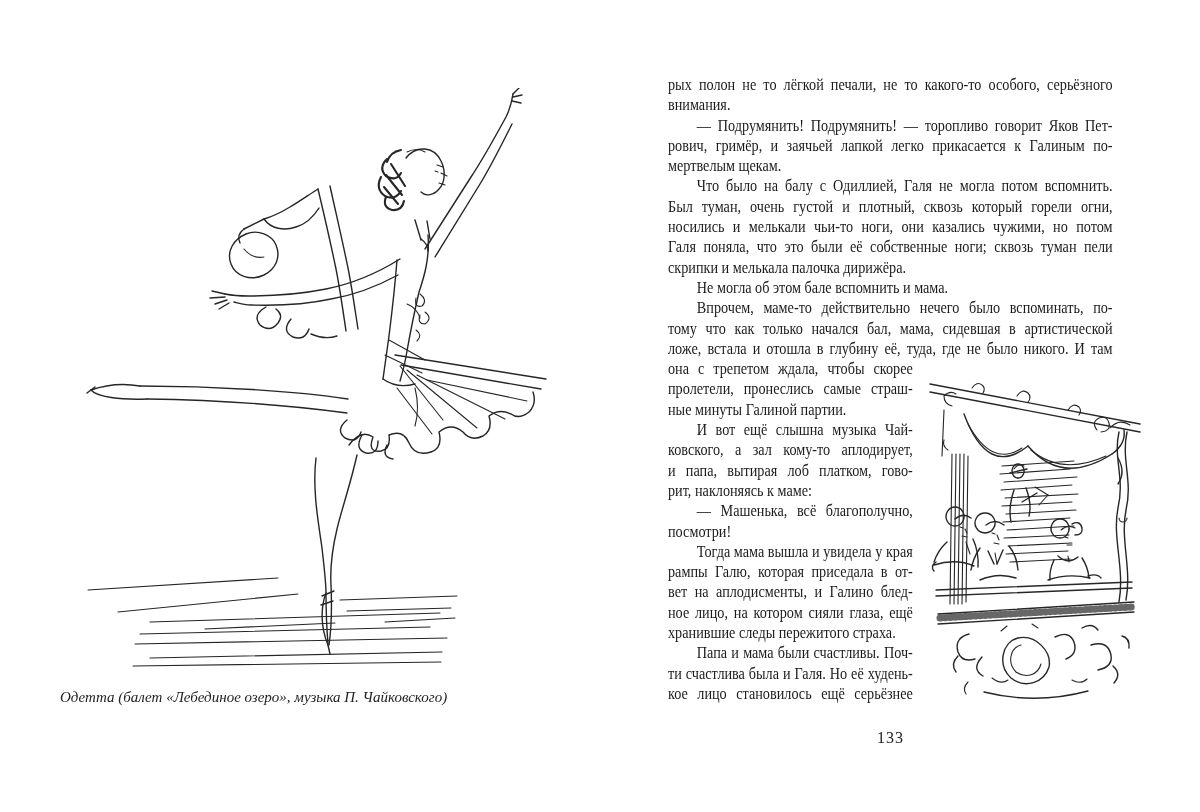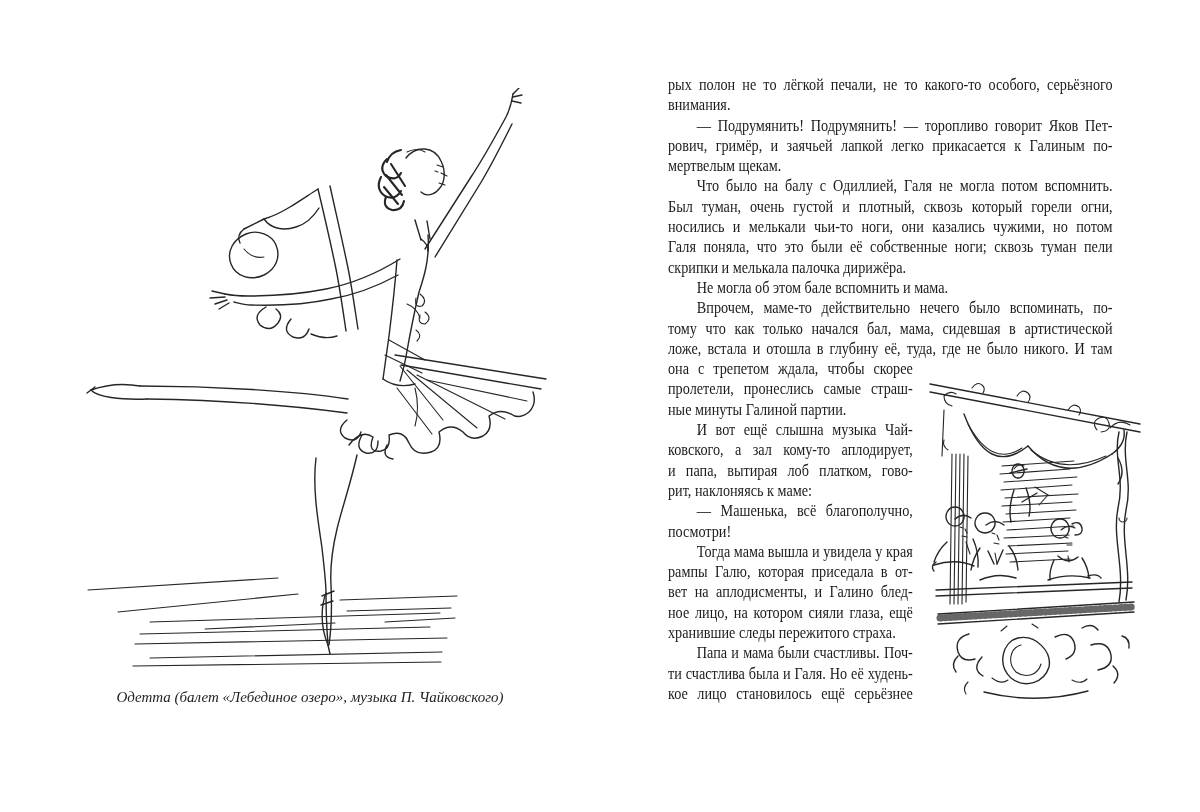--- a/index.html
+++ b/index.html
@@ -22,7 +22,7 @@
   .tl.n{width:272px;}
   .caption{
     position:absolute;left:60px;top:689px;width:500px;
-    text-align:center;font-style:italic;font-size:15px;color:#222;
+    font-style:italic;font-size:15px;color:#222;
   }
   .pagenum{
     position:absolute;left:668px;top:729px;width:445px;

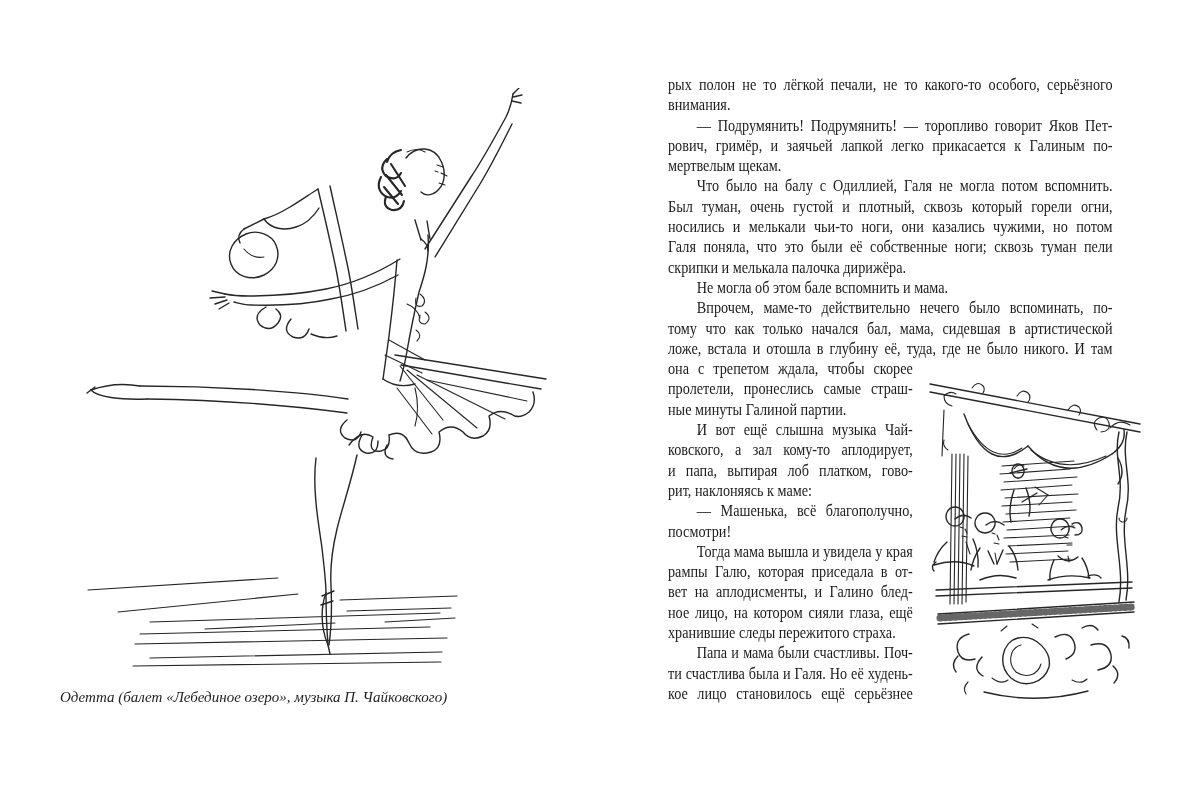--- a/index.html
+++ b/index.html
@@ -301,6 +301,7 @@
     </g>
   </svg>
 
+  <div class="pagenum">133</div>
 
 </div>
 

